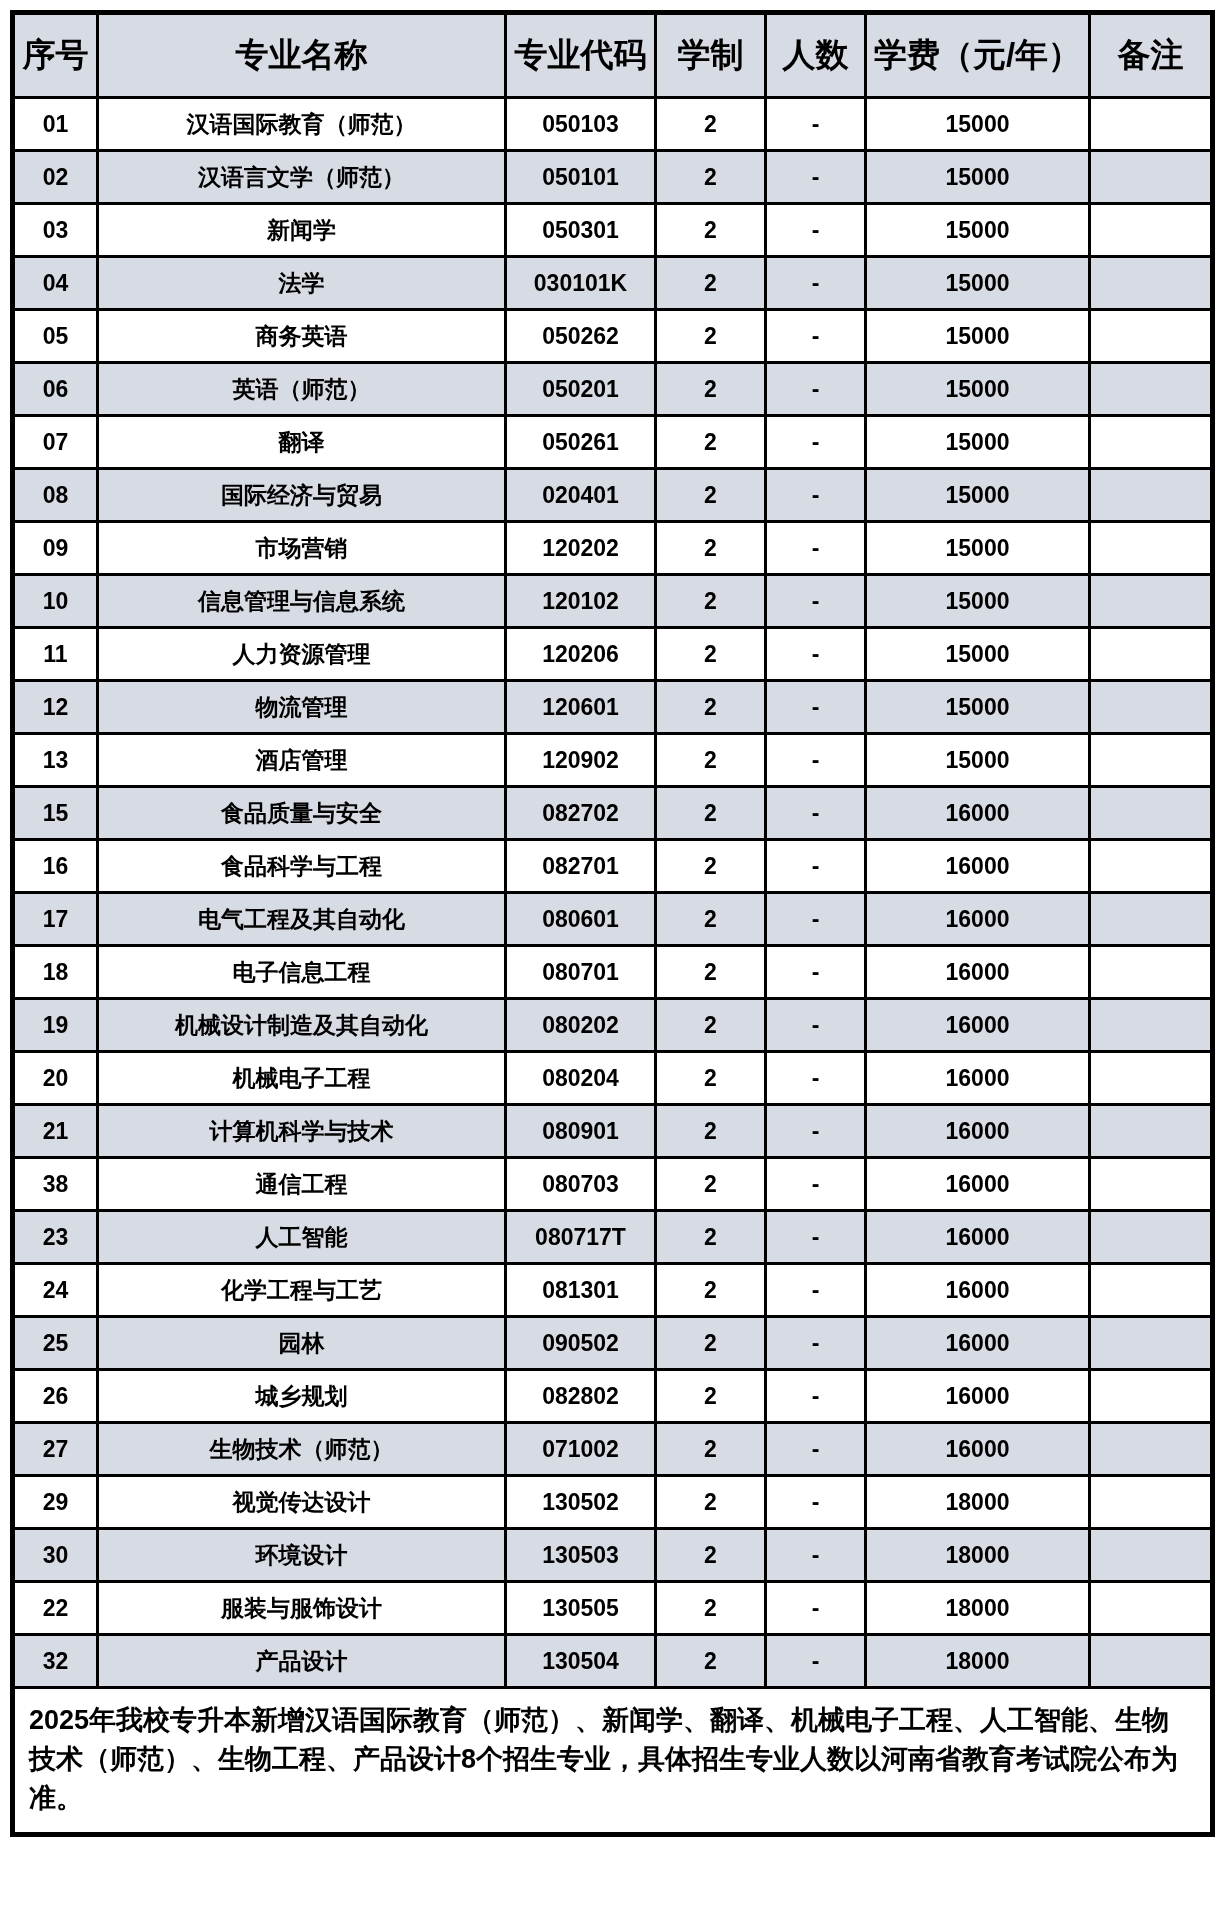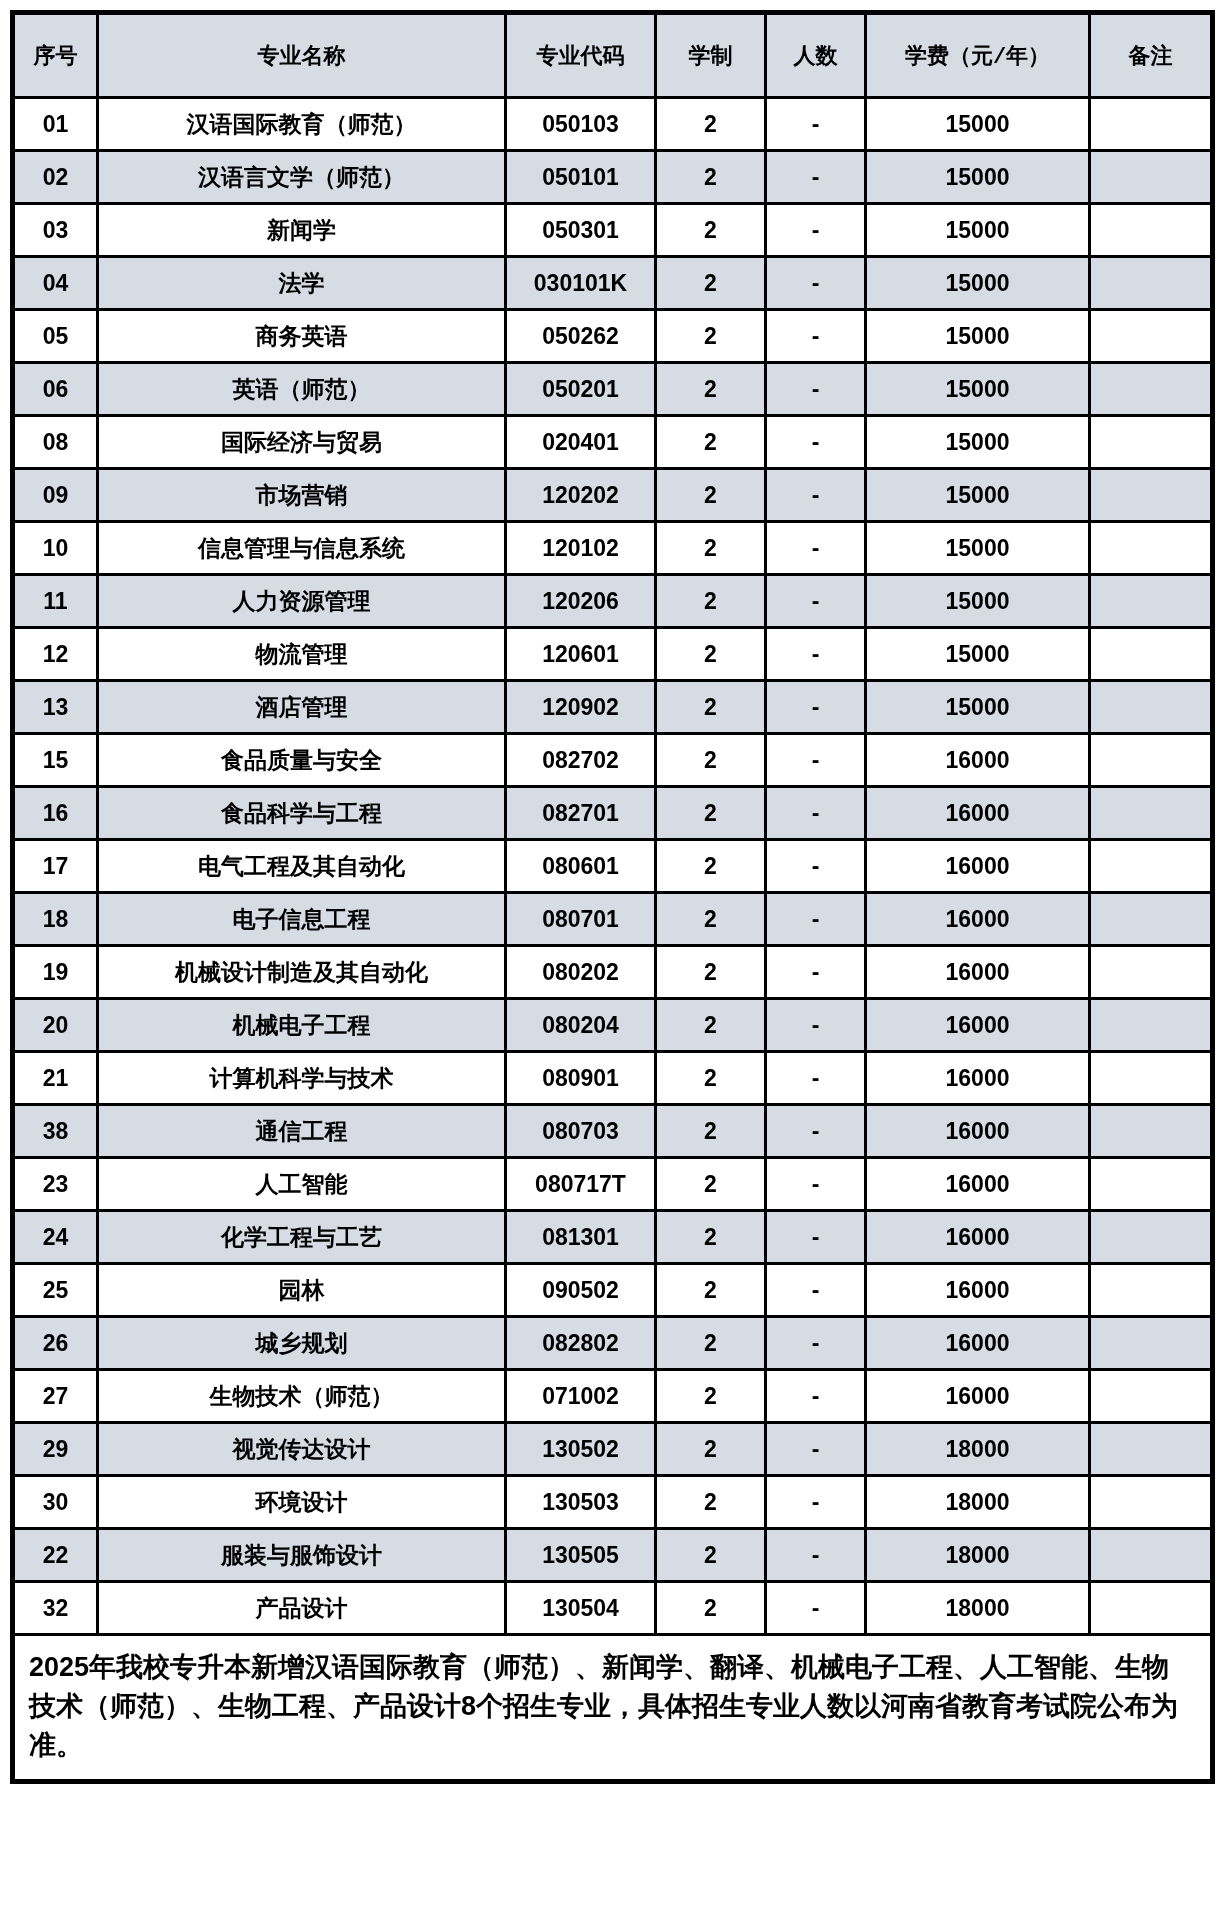--- a/index.html
+++ b/index.html
@@ -34,9 +34,8 @@
   }
   table.enroll-table thead th {
     height: 85px;
-    font-size: 22px;
+    font-size: 33px;
     background: #d7dbe3;
-    font-family: Liberation Mono, monospace;
   }
   table.enroll-table tbody tr {
     height: 53px;

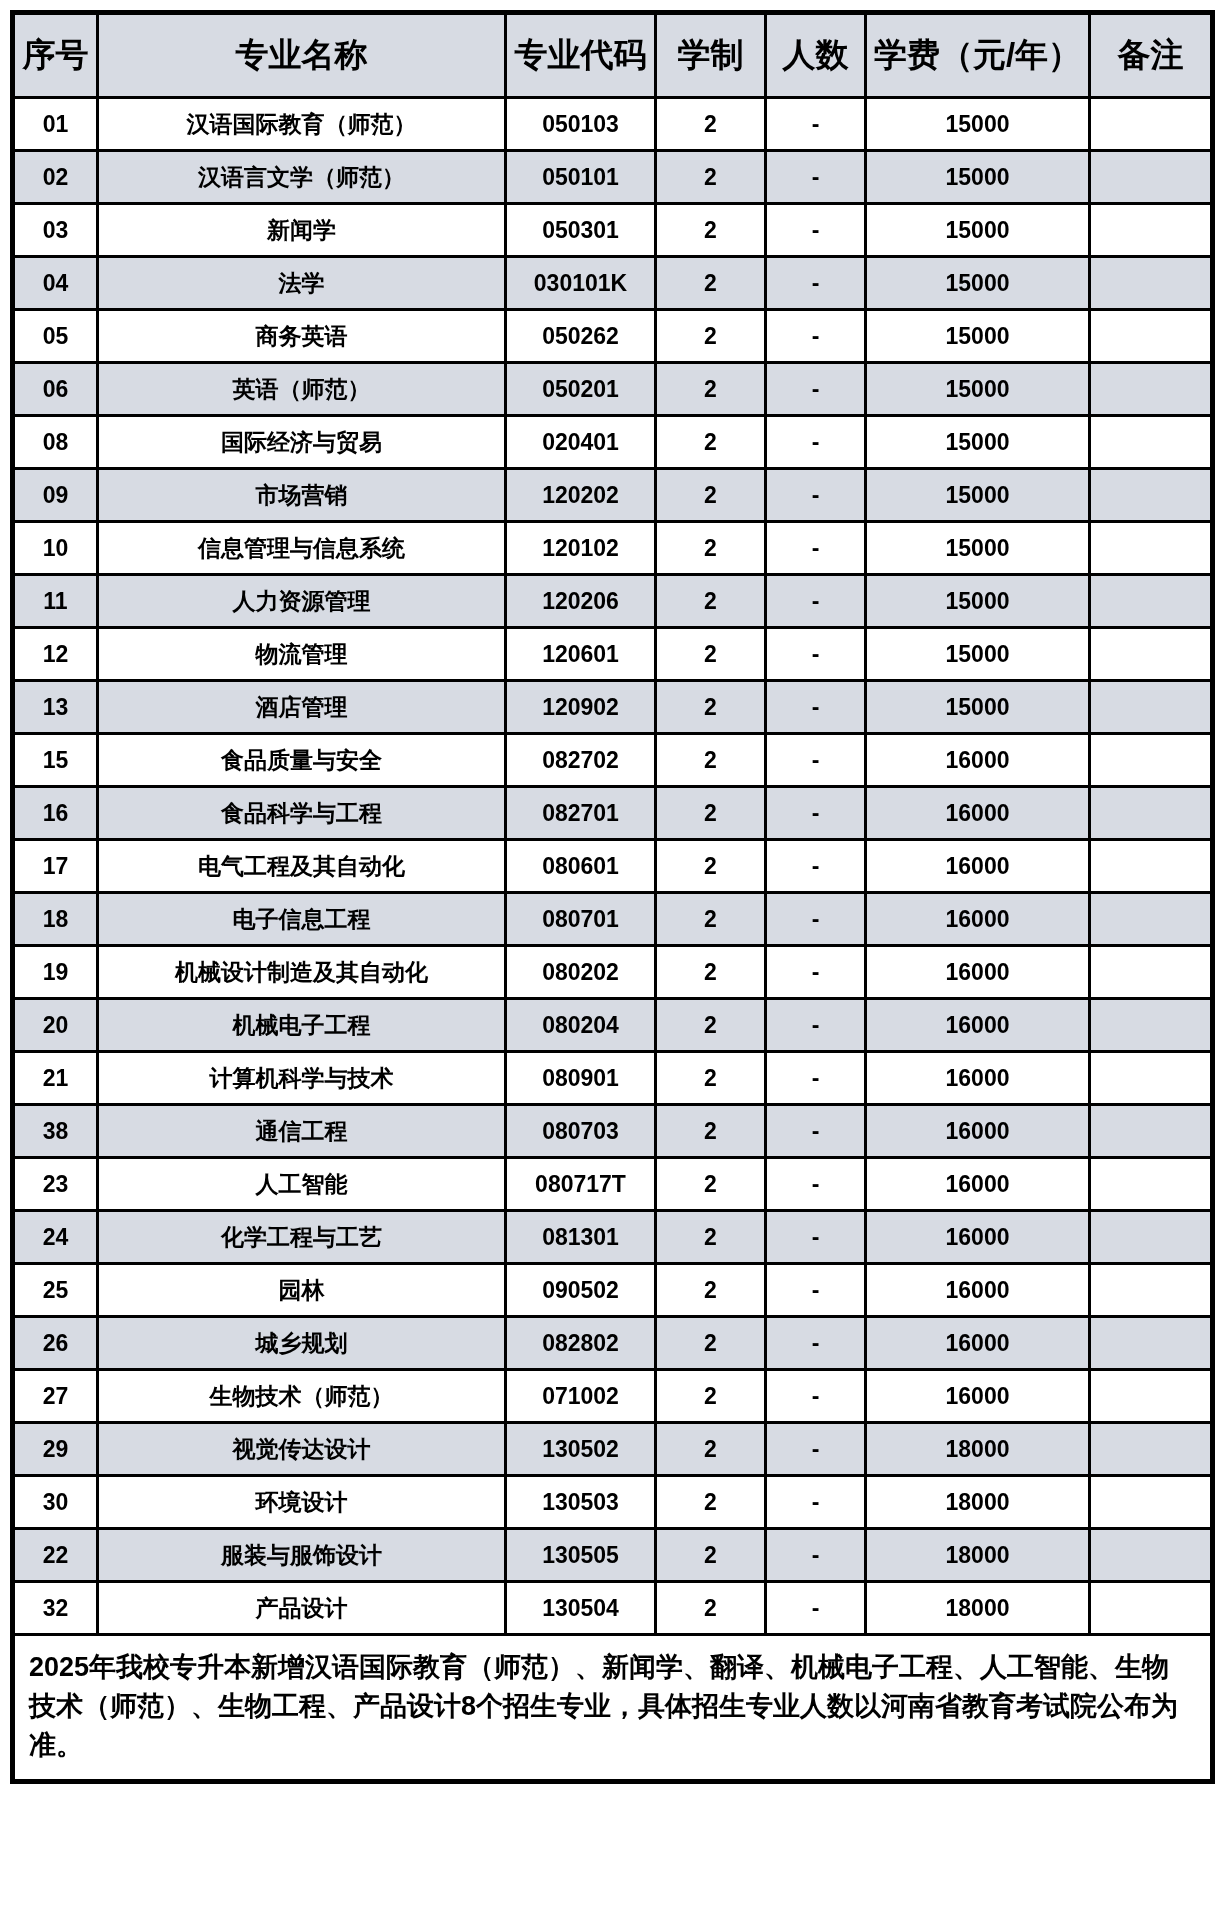--- a/index.html
+++ b/index.html
@@ -147,6 +147,15 @@
           <td></td>
         </tr>
         <tr>
+          <td>07</td>
+          <td>翻译</td>
+          <td>050261</td>
+          <td>2</td>
+          <td>-</td>
+          <td>15000</td>
+          <td></td>
+        </tr>
+        <tr>
           <td>08</td>
           <td>国际经济与贸易</td>
           <td>020401</td>

